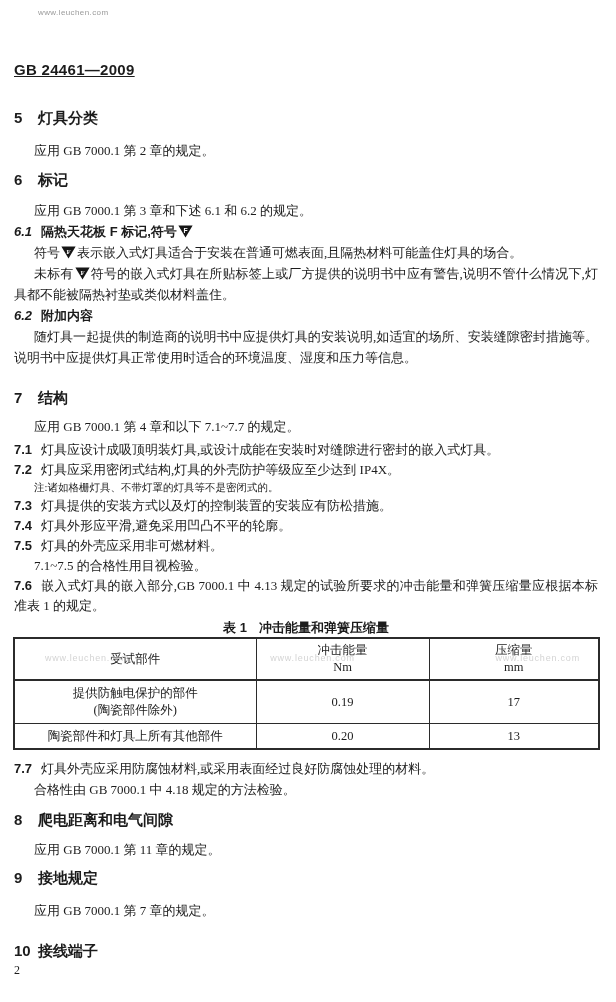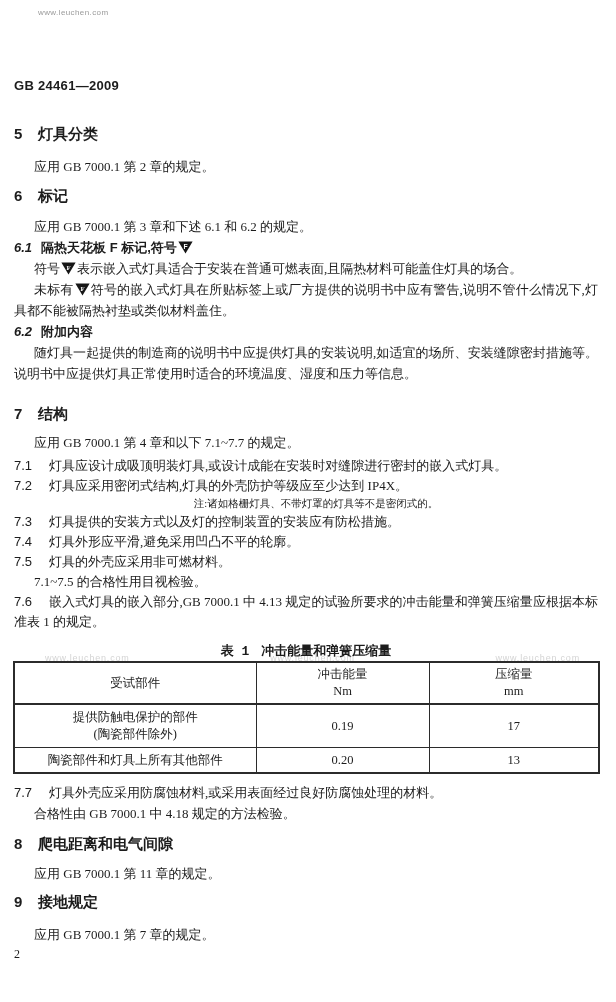--- a/index.html
+++ b/index.html
@@ -14,8 +14,8 @@
     font-size:8px; color:#9a9a9a; letter-spacing:.4px;
   }
   .doc-number {
-    margin-top:58px; font-family:"Liberation Sans","DejaVu Sans",sans-serif;
-    font-size:13px; font-weight:bold; line-height:20px; letter-spacing:.3px;
+    margin-top:42px; font-family:"Liberation Sans","DejaVu Sans",sans-serif;
+    font-size:15px; font-weight:bold; line-height:20px; letter-spacing:.3px;text-decoration:underline;
   }
   .sec {
     margin:0; font-family:"Liberation Sans","DejaVu Sans",sans-serif;

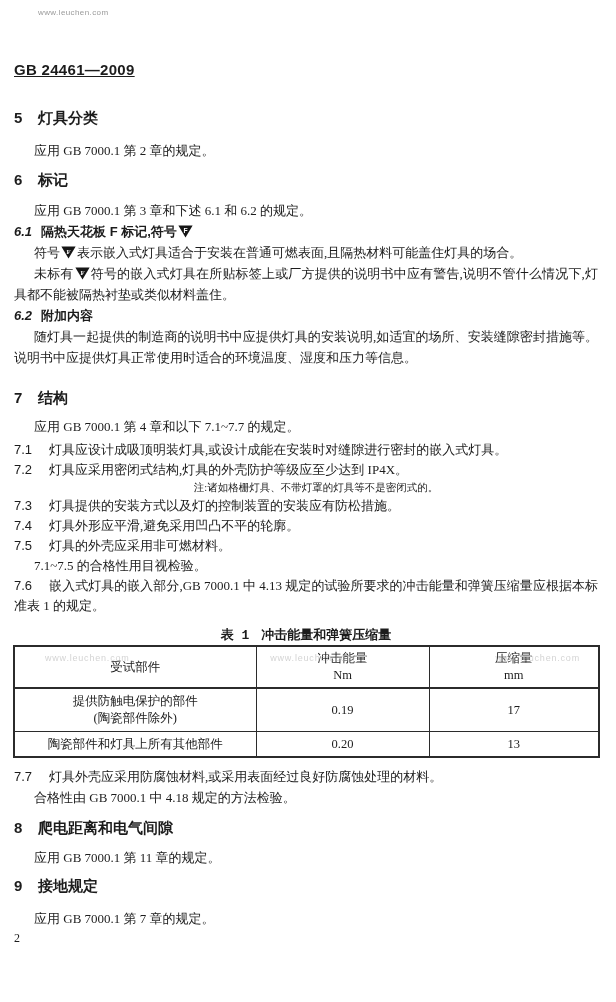--- a/index.html
+++ b/index.html
@@ -31,7 +31,7 @@
   .indent { text-indent:20px; }
   .item { margin:0; font-size:13px; line-height:20px; text-align:justify; }
   .item .itemnum {
-    font-family:"Liberation Sans","DejaVu Sans",sans-serif; font-weight:normal; margin-right:17px;
+    font-family:"Liberation Sans","DejaVu Sans",sans-serif; font-weight:bold; margin-right:9px;
   }
   .note { margin:0 0 0 20px; font-size:10.5px; line-height:16px; color:#222;text-align:center; }
   .mt28{margin-top:28px}.mt12{margin-top:12px}.mt9{margin-top:9px}.mt10{margin-top:10px}

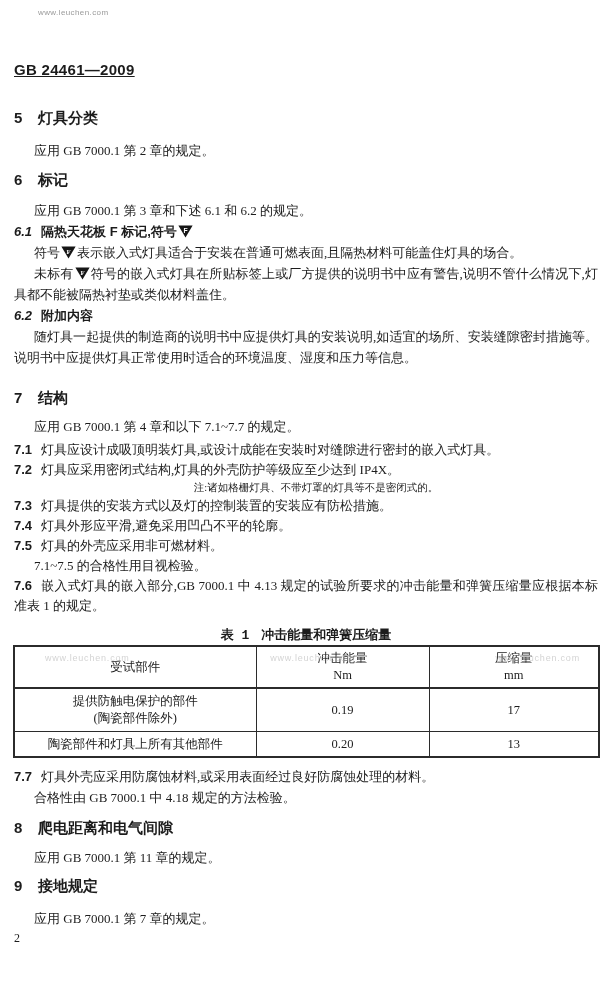--- a/index.html
+++ b/index.html
@@ -33,7 +33,7 @@
   .item .itemnum {
     font-family:"Liberation Sans","DejaVu Sans",sans-serif; font-weight:bold; margin-right:9px;
   }
-  .note { margin:0 0 0 20px; font-size:10.5px; line-height:16px; color:#222;text-align:center; }
+  .note { margin:0 0 0 20px; font-size:10.5px; line-height:16px; color:#222; }
   .mt28{margin-top:28px}.mt12{margin-top:12px}.mt9{margin-top:9px}.mt10{margin-top:10px}
   .mt6{margin-top:20px}.mt8{margin-top:8px}.mt3{margin-top:3px}.lh21{line-height:21px}
   .tcaption {

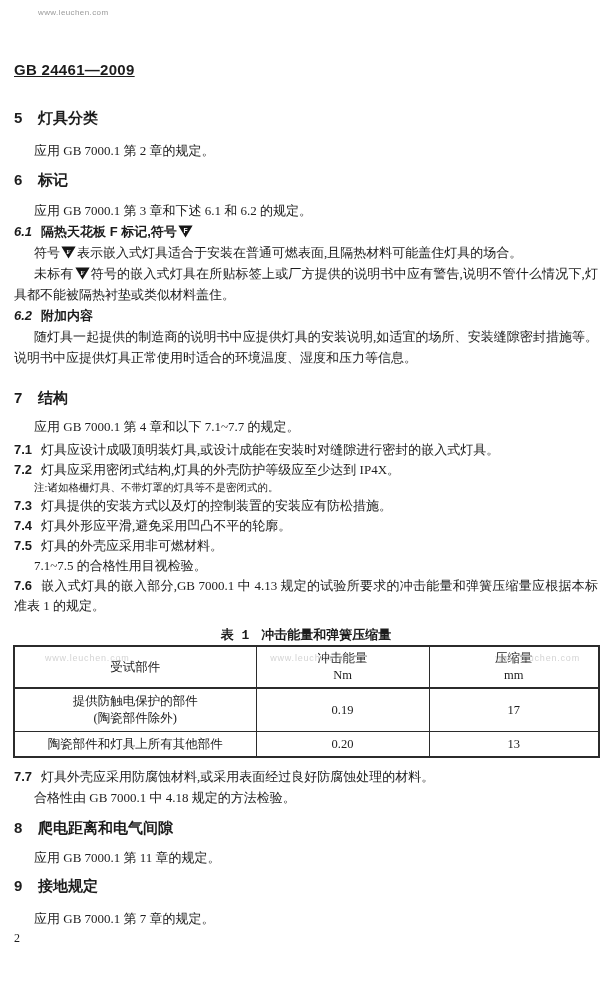--- a/index.html
+++ b/index.html
@@ -37,7 +37,7 @@
   .mt28{margin-top:28px}.mt12{margin-top:12px}.mt9{margin-top:9px}.mt10{margin-top:10px}
   .mt6{margin-top:20px}.mt8{margin-top:8px}.mt3{margin-top:3px}.lh21{line-height:21px}
   .tcaption {
-    margin-top:11px; text-align:center; font-family:Liberation Mono, monospace;
+    margin-top:3px; text-align:center; font-family:Liberation Sans, sans-serif;
     font-size:13px; font-weight:bold; line-height:18px;
   }
   .tcaption .cap-title { margin-left:12px; }

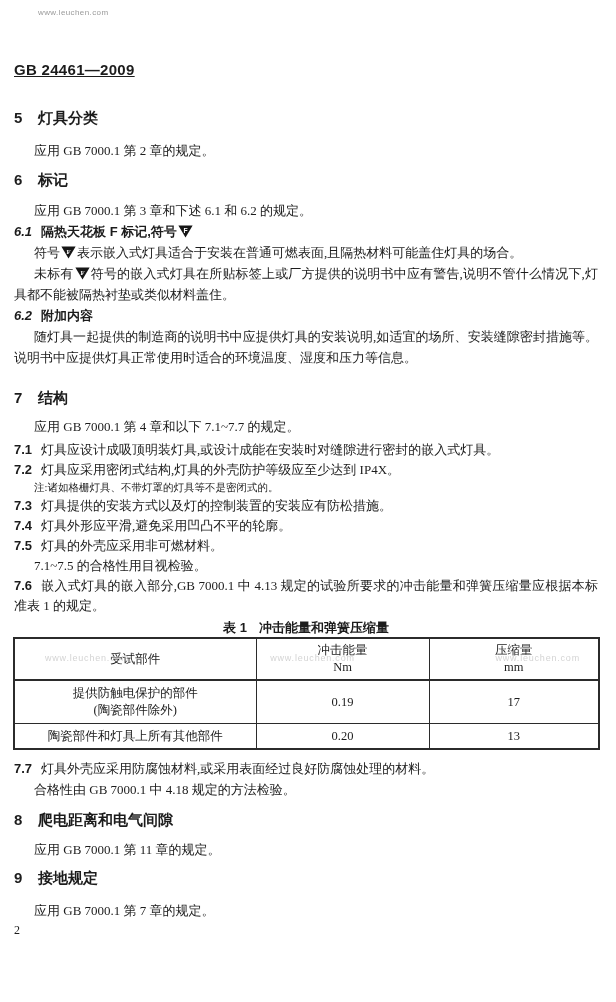--- a/index.html
+++ b/index.html
@@ -154,6 +154,7 @@
   <h2 class="sec mt8"><span class="secnum">9</span><span>接地规定</span></h2>
   <p class="body indent mt12">应用 GB 7000.1 第 7 章的规定。</p>
 
+  <h2 class="sec mt6"><span class="secnum">10</span><span>接线端子</span></h2>
 
   <div class="page-number">2</div>
 

